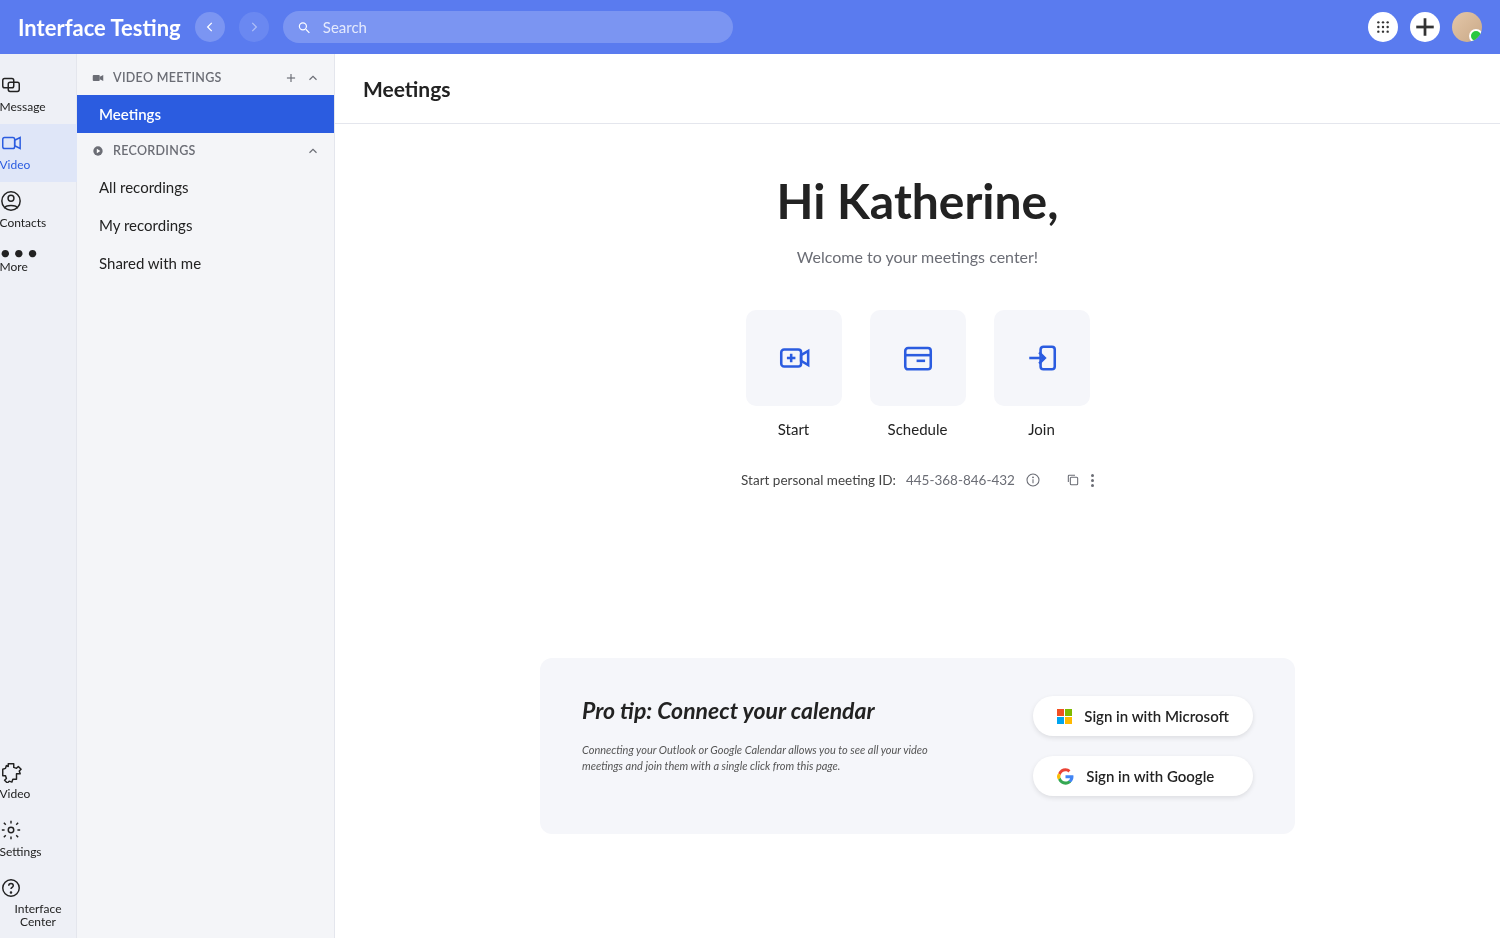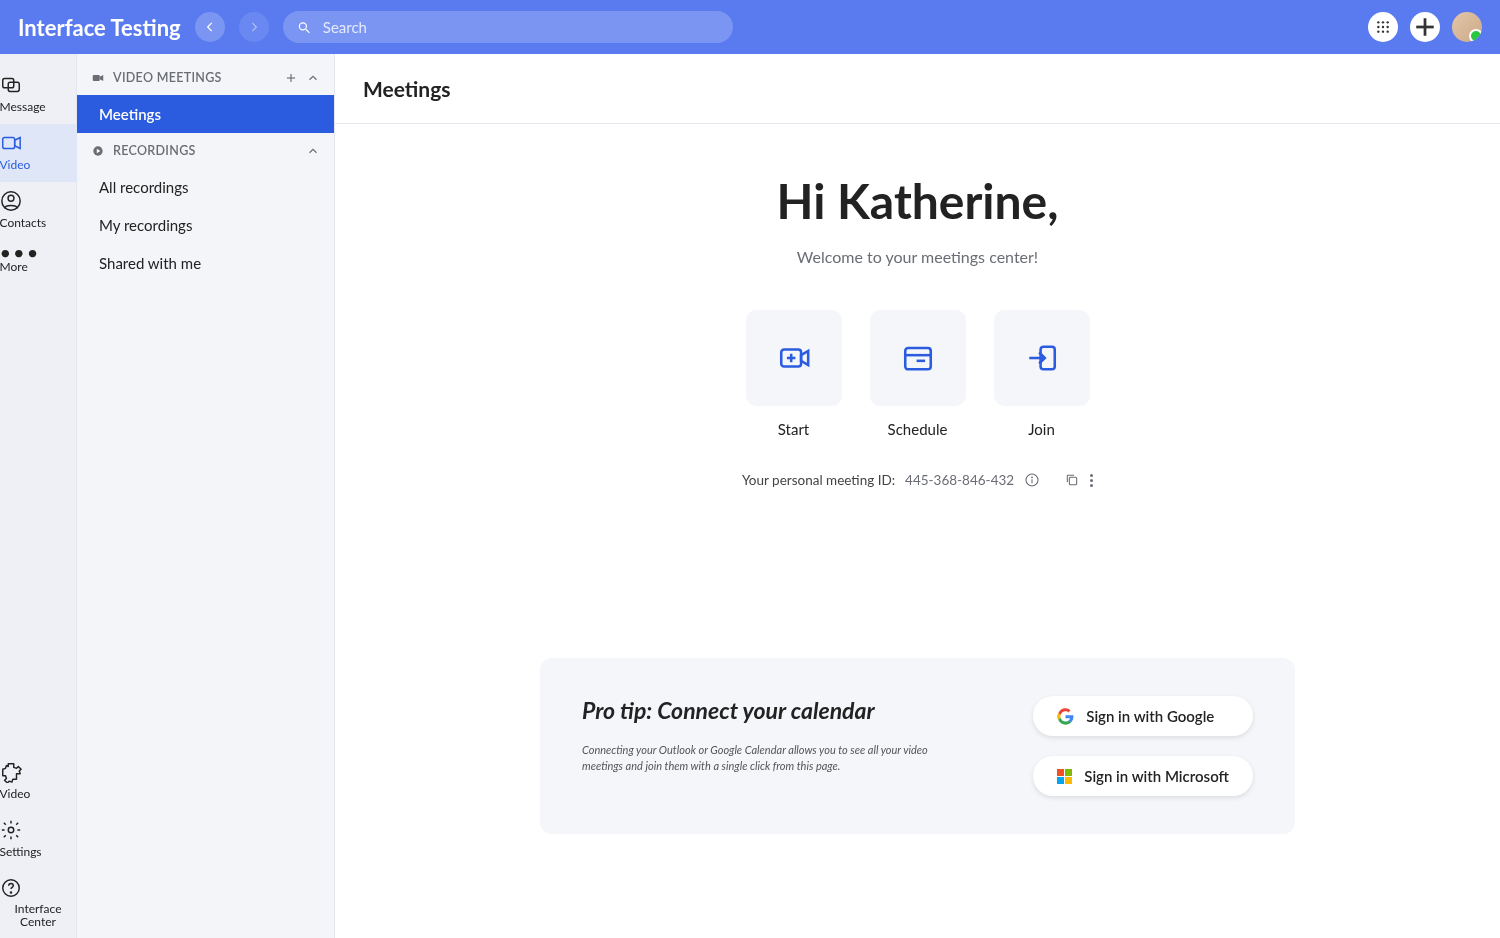--- a/index.html
+++ b/index.html
@@ -262,7 +262,7 @@
       </div>
 
       <div class="meetid">
-        <span>Your personal meeting ID:</span>
+        <span>Start personal meeting ID:</span>
         <span class="val">445-368-846-432</span>
         <svg class="iconbtn" viewBox="0 0 24 24">
             <circle cx="12" cy="12" r="9"></circle>

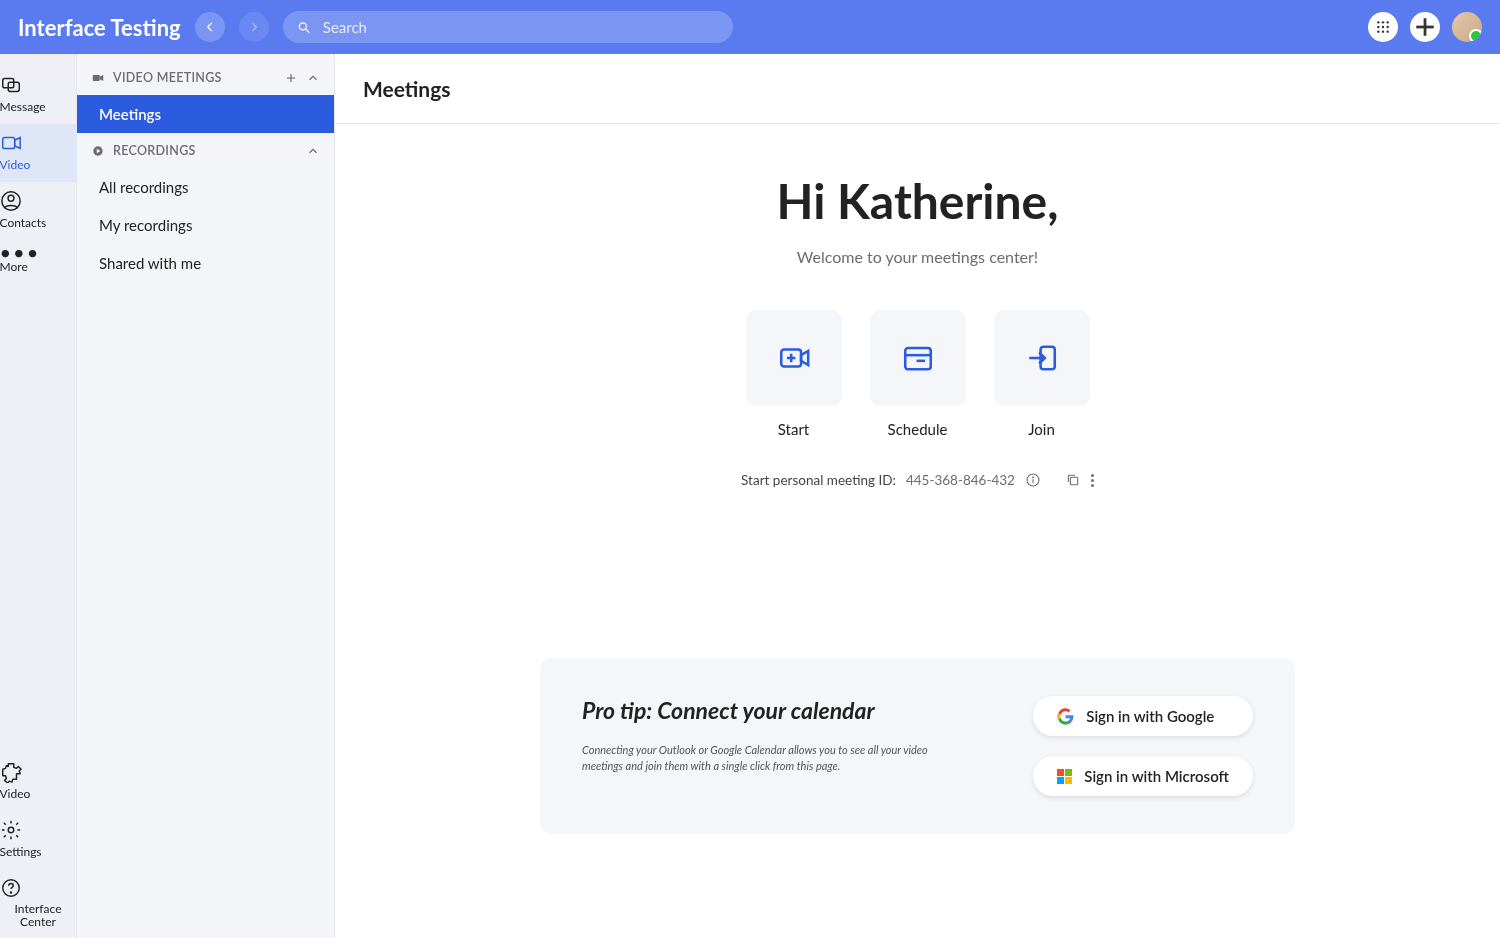--- a/index.html
+++ b/index.html
@@ -287,6 +287,15 @@
         </div>
         <div class="card-right">
           <div class="signbtn">
+            <span class="ms-logo">
+                <span></span>
+                <span></span>
+                <span></span>
+                <span></span>
+              </span>
+            <span>Sign in with Microsoft</span>
+          </div>
+          <div class="signbtn">
             <svg class="g-logo" viewBox="0 0 48 48">
               <path fill="#EA4335" d="M24 9.5c3.9 0 6.6 1.7 8.1 3.1l5.9-5.9C34.4 3.1 29.7 1 24 1 14.8 1 6.9 6.6 3.3 14.7l6.9 5.4C11.9 14 17.4 9.5 24 9.5z"></path>
               <path fill="#4285F4" d="M46.5 24.5c0-1.6-.1-2.8-.4-4H24v8.1h12.7c-.5 3-2.3 5.6-5 7.3l6.7 5.2C43.7 37 46.5 31.3 46.5 24.5z"></path>
@@ -295,15 +304,6 @@
             </svg>
             <span>Sign in with Google</span>
           </div>
-          <div class="signbtn">
-            <span class="ms-logo">
-                <span></span>
-                <span></span>
-                <span></span>
-                <span></span>
-              </span>
-            <span>Sign in with Microsoft</span>
-          </div>
         </div>
       </div>
 

